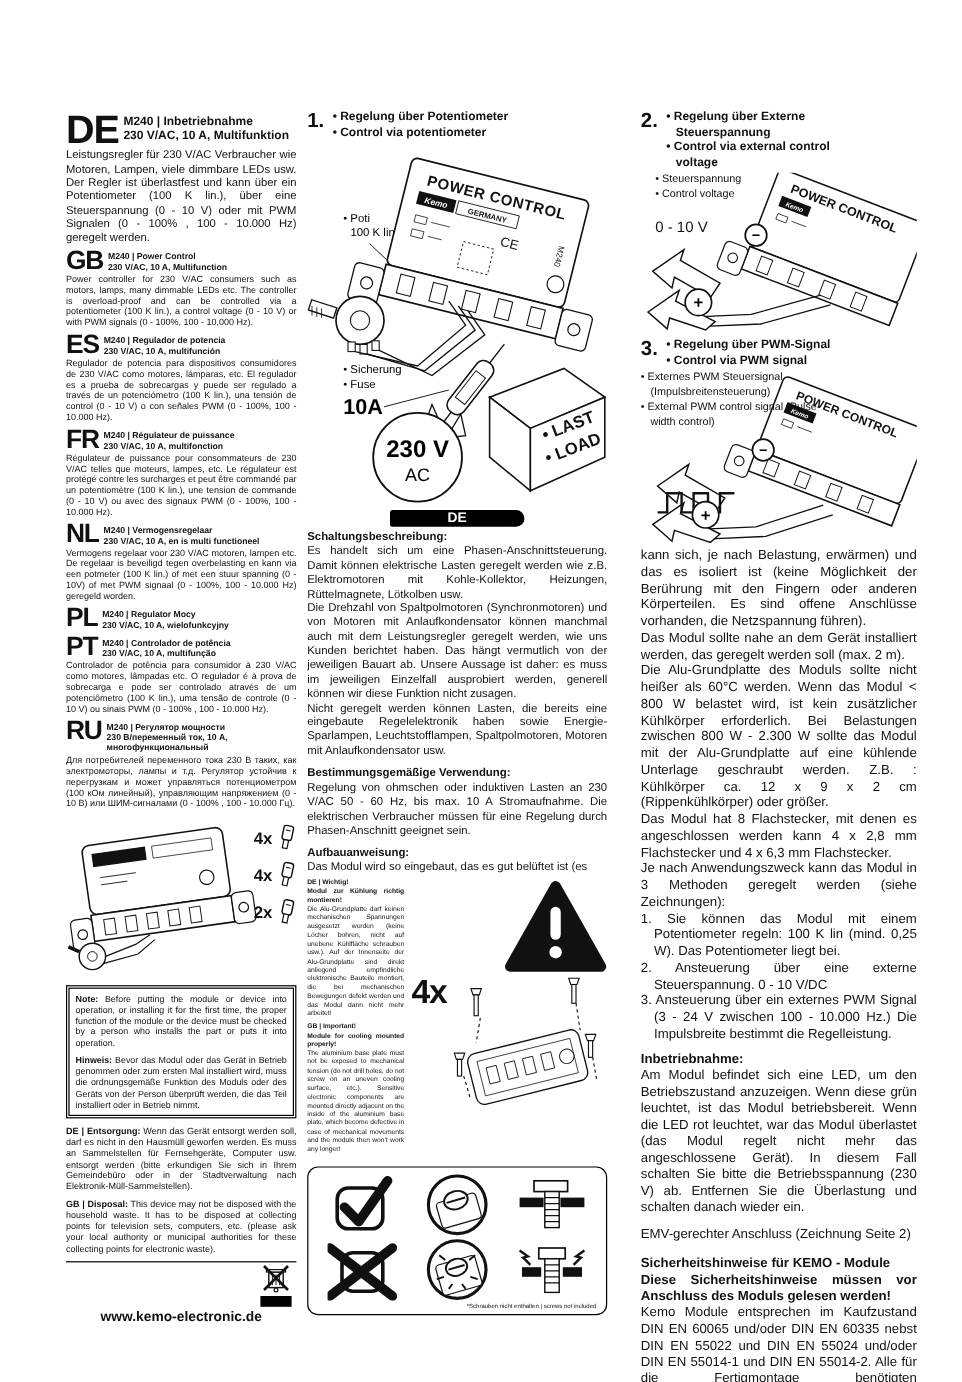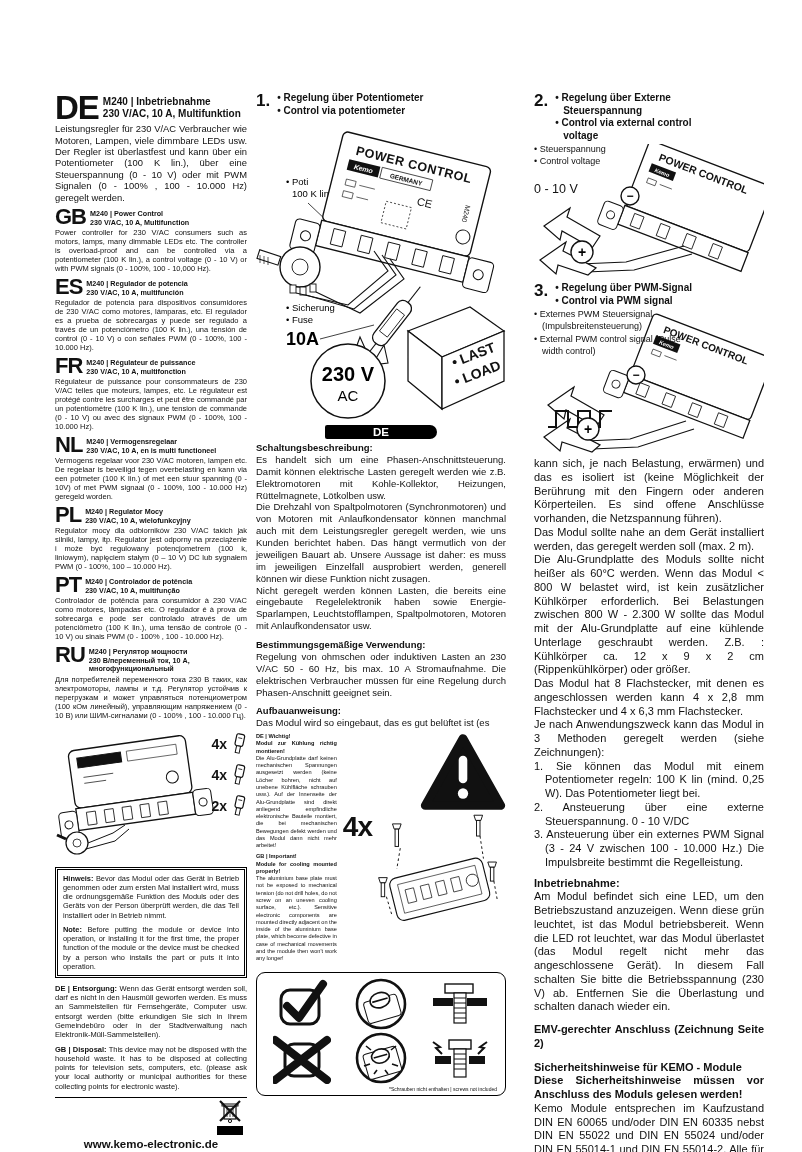--- a/index.html
+++ b/index.html
@@ -501,7 +501,7 @@
         <circle cx="48" cy="108" r="11" fill="#fff" stroke="#111" stroke-width="1.4"></circle>
         <text x="48" y="113" text-anchor="middle" font-size="14" font-weight="bold">+</text>
       </svg>
-      <div class="fig-label" style="left:0;top:28;width:90px">
+      <div class="fig-label" style="left:12px;top:28;width:90px">
         <div>
             <div>• Steuerspannung</div>
             <div>• Control voltage</div>

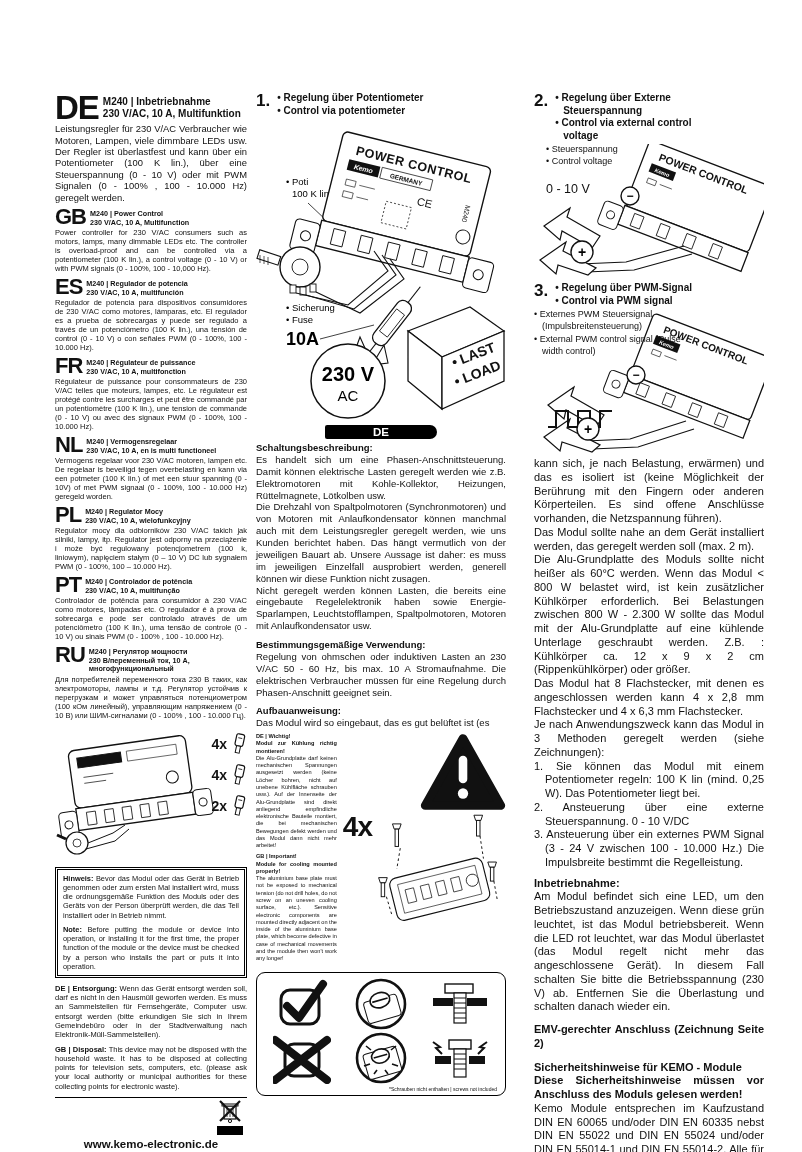--- a/index.html
+++ b/index.html
@@ -134,7 +134,6 @@
             <span>230 V/AC, 10 A, wielofunkcyjny</span>
           </span>
         </div>
-        <p class="lang-body">Regulator mocy dla odbiorników 230 V/AC takich jak silniki, lampy, itp. Regulator jest odporny na przeciążenie i może być regulowany potencjometrem (100 k, liniowym), napięciem stałym (0 – 10 V) DC lub sygnałem PWM (0 - 100%, 100 – 10.000 Hz).</p>
       </div>
         <div class="lang">
         <div class="lang-head">

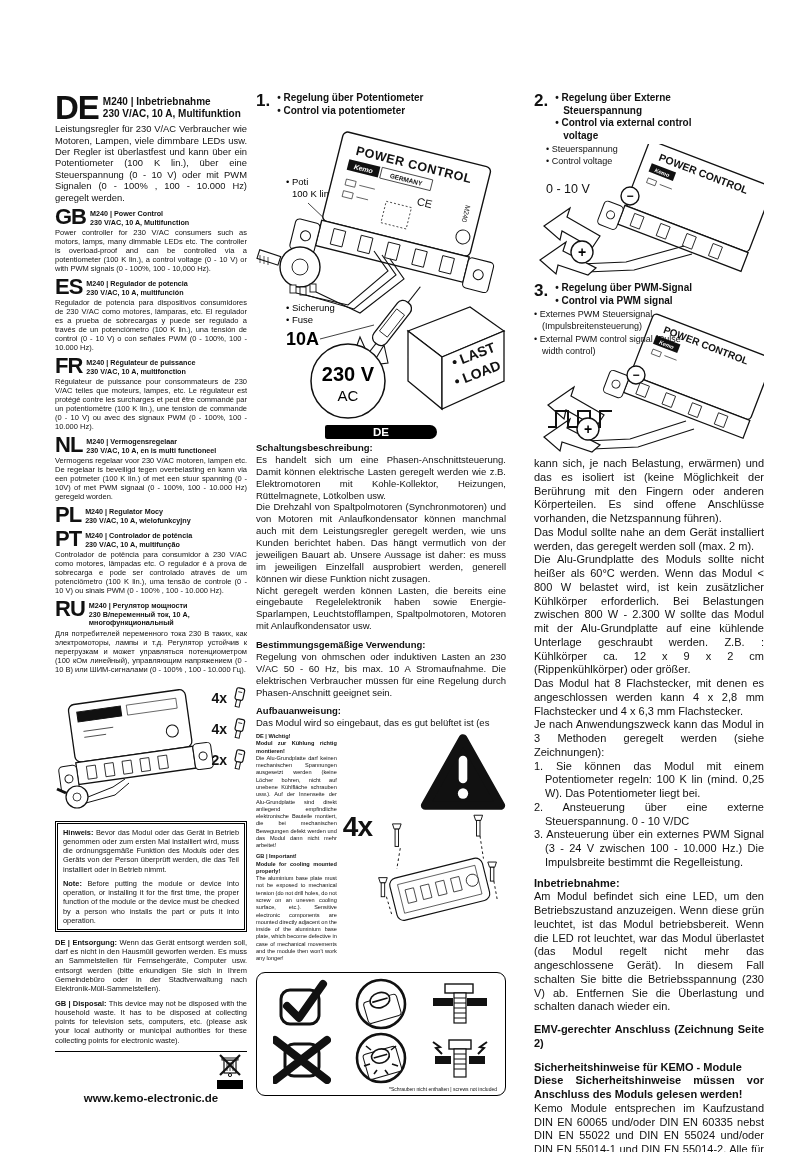--- a/index.html
+++ b/index.html
@@ -220,10 +220,10 @@
     </div>
 
     <div class="notice-box">
+      <p><b>Note:</b>
+         <span>Before putting the module or device into operation, or installing it for the first time, the proper function of the module or the device must be checked by a person who installs the part or puts it into operation.</span></p>
       <p><b>Hinweis:</b>
          <span>Bevor das Modul oder das Gerät in Betrieb genommen oder zum ersten Mal installiert wird, muss die ordnungsgemäße Funktion des Moduls oder des Geräts von der Person überprüft werden, die das Teil installiert oder in Betrieb nimmt.</span></p>
-      <p><b>Note:</b>
-         <span>Before putting the module or device into operation, or installing it for the first time, the proper function of the module or the device must be checked by a person who installs the part or puts it into operation.</span></p>
     </div>
 
     <p class="disposal">

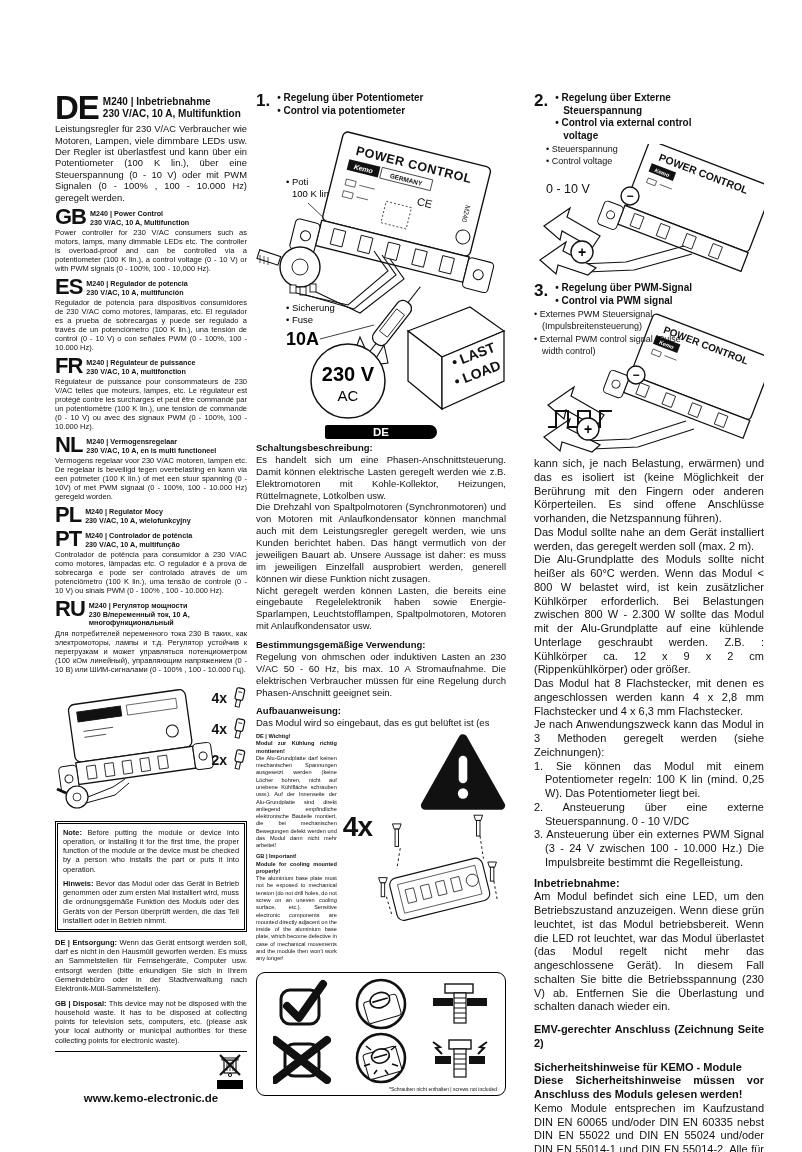--- a/index.html
+++ b/index.html
@@ -66,7 +66,7 @@
   .footnote{grid-column:1/4;justify-self:end;font-size:5px;margin:0 2px 2px}
 
   .rightblock p{font-size:11px;line-height:1.25;text-align:justify}
-  .emv{font-weight:700;font-size:9.5px;margin-top:9px}
+  .emv{font-weight:400;font-size:9.5px;margin-top:9px}
 </style>
 </head>
 <body>

